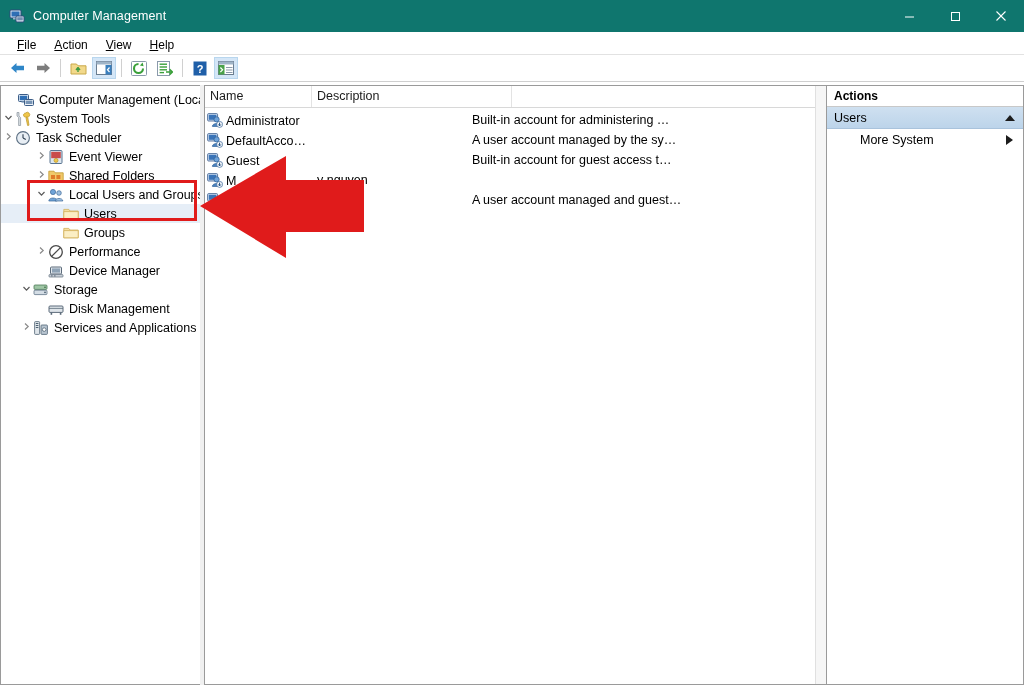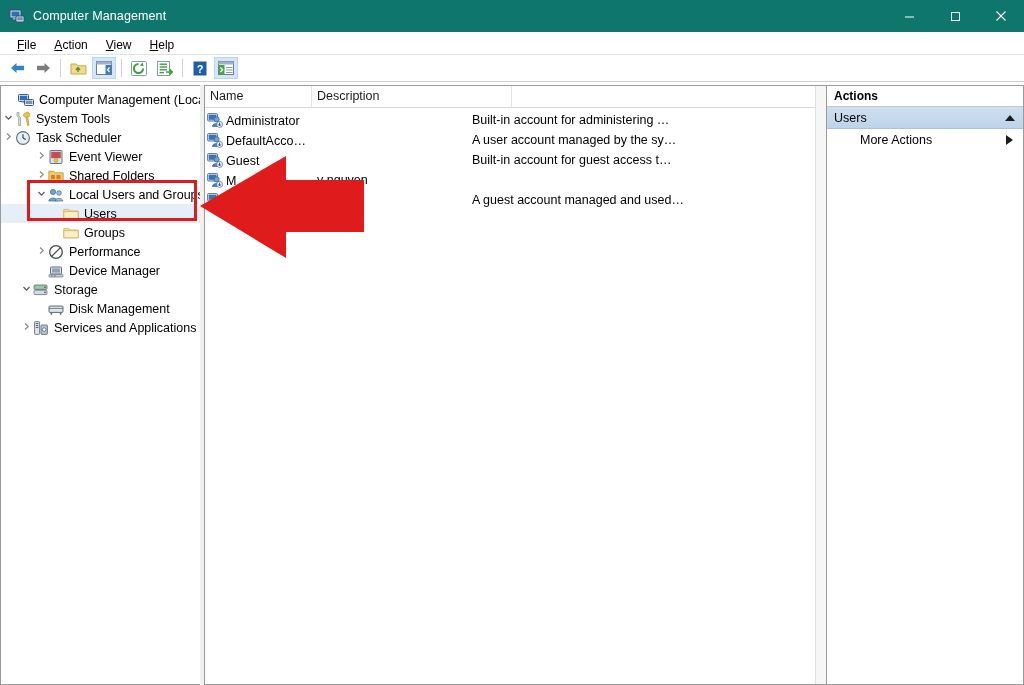--- a/index.html
+++ b/index.html
@@ -596,7 +596,7 @@
       <span class="tri-up"></span>
     </div>
     <div class="act-item">
-      <span>More Actions</span>
+      <span>More System</span>
       <span class="tri-right"></span>
     </div>
   </div>

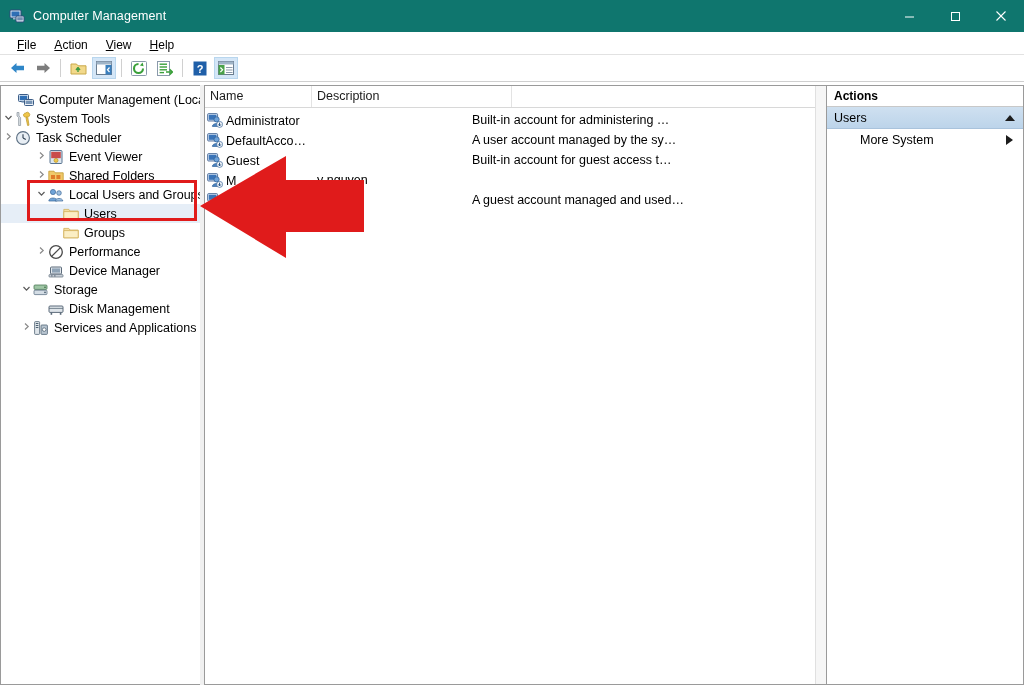--- a/index.html
+++ b/index.html
@@ -583,7 +583,7 @@
             <span></span>
           </div>
           <div class="lv-cell f"></div>
-          <div class="lv-cell d">A guest account managed and used…</div>
+          <div class="lv-cell d">A user account managed and guest…</div>
         </div>
       </div>
     <div class="vscroll"></div>

